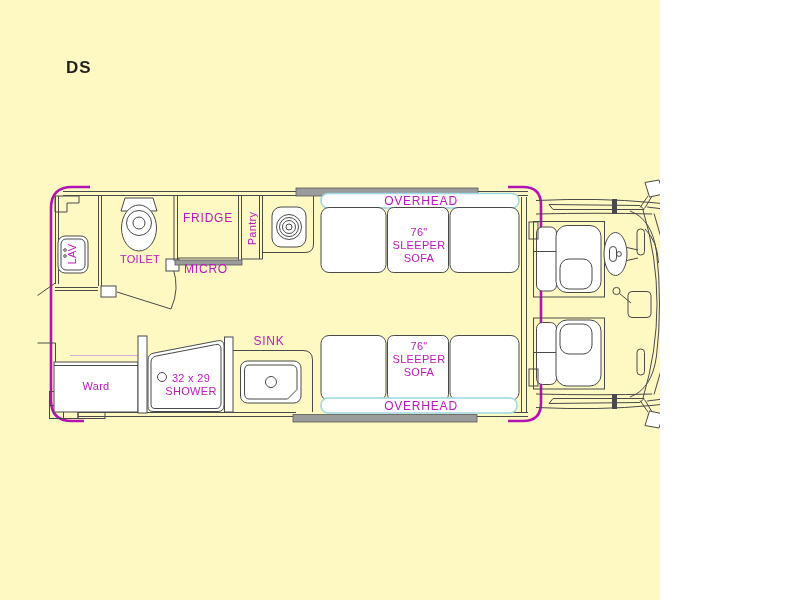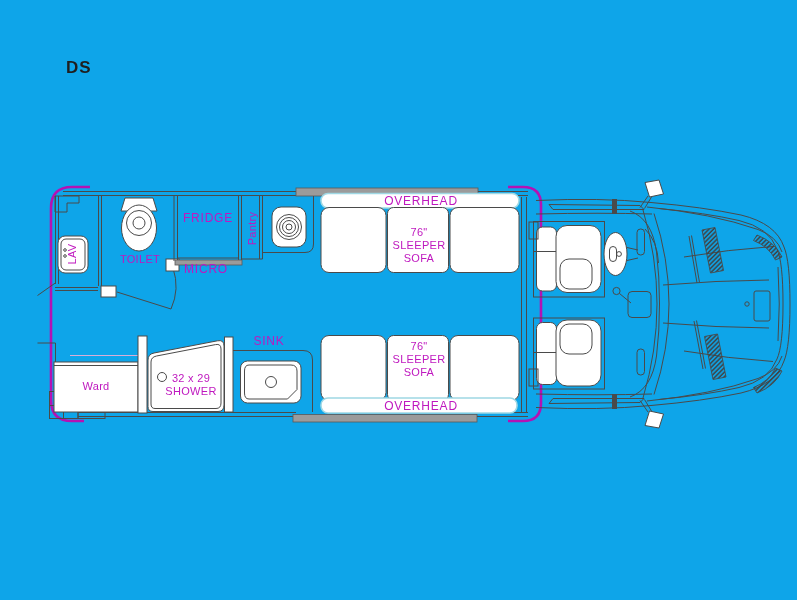--- a/index.html
+++ b/index.html
@@ -12,7 +12,7 @@
     --title-color:#1f1f1f;
   }
   html,body{margin:0;padding:0;background:#fff;}
-  .canvas{position:relative;width:797px;height:600px;background:#0ea5e9;overflow:hidden;
+  .canvas{position:relative;width:660px;height:600px;background:#fef9c3;overflow:hidden;
           font-family:"Liberation Sans",sans-serif;}
   svg text{font-family:"Liberation Sans",sans-serif;}
   .magenta{stroke:var(--body-outline);stroke-width:2.6;fill:none;}

